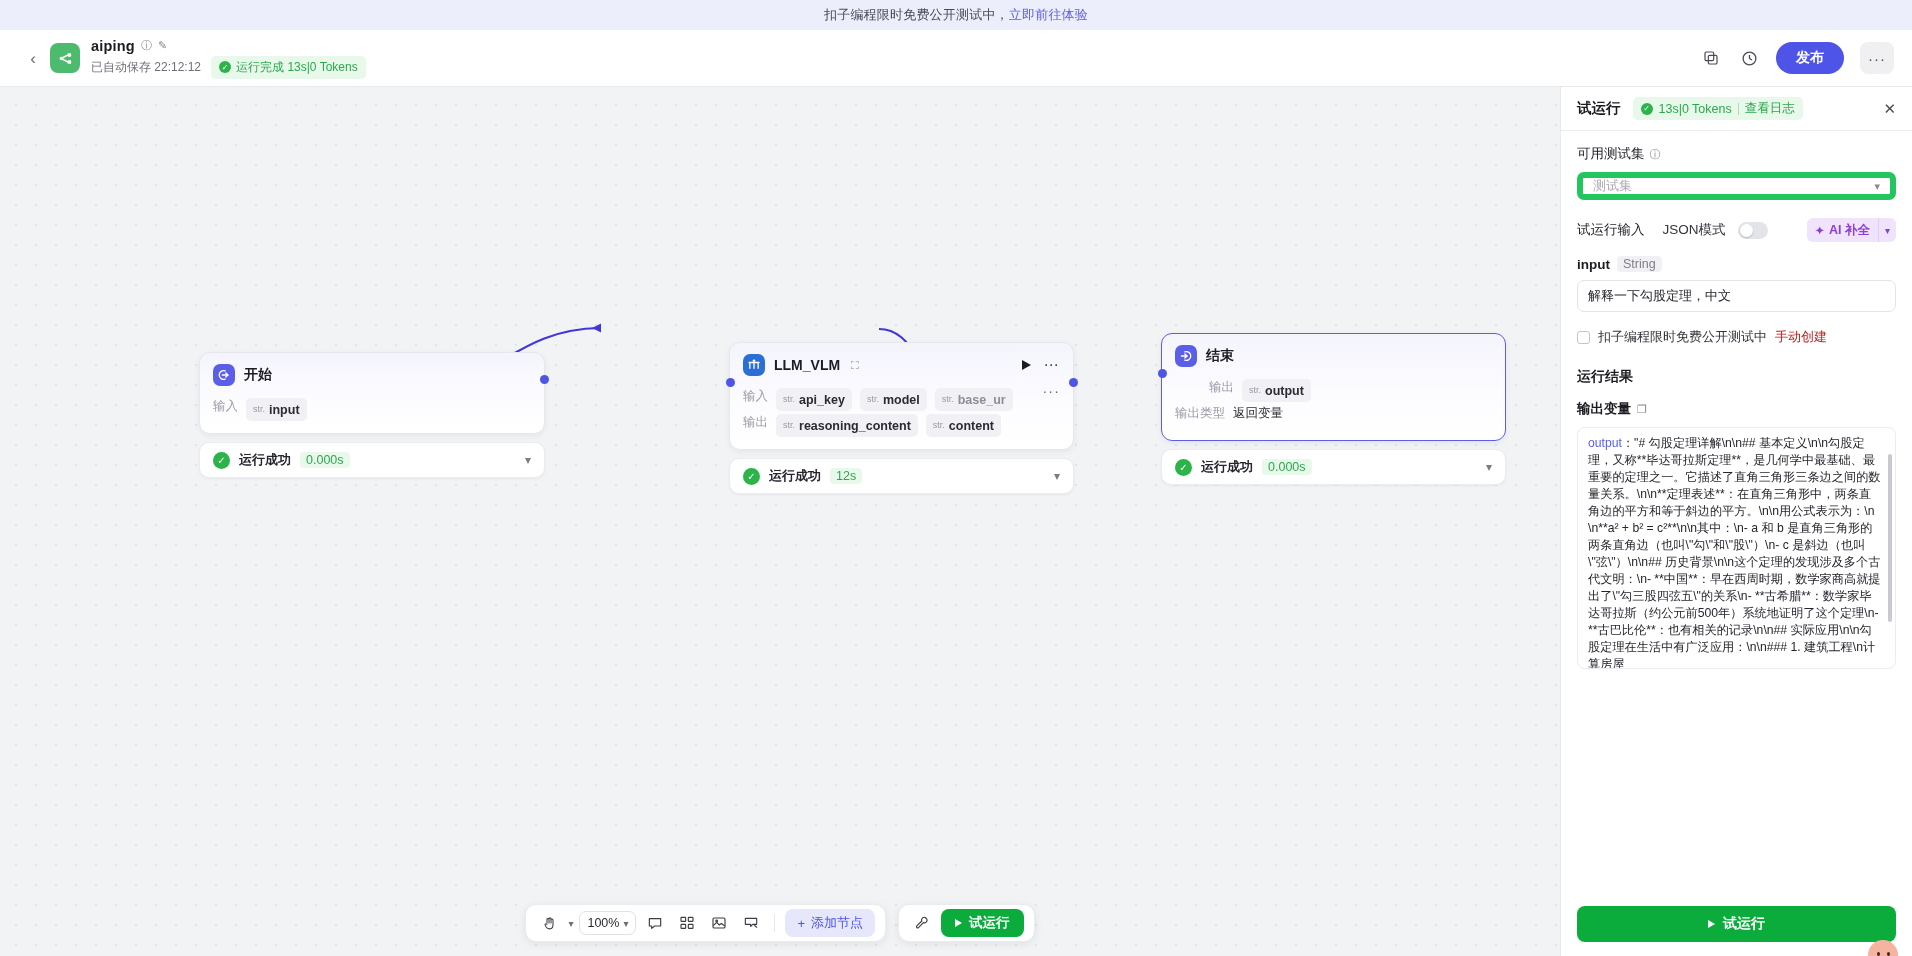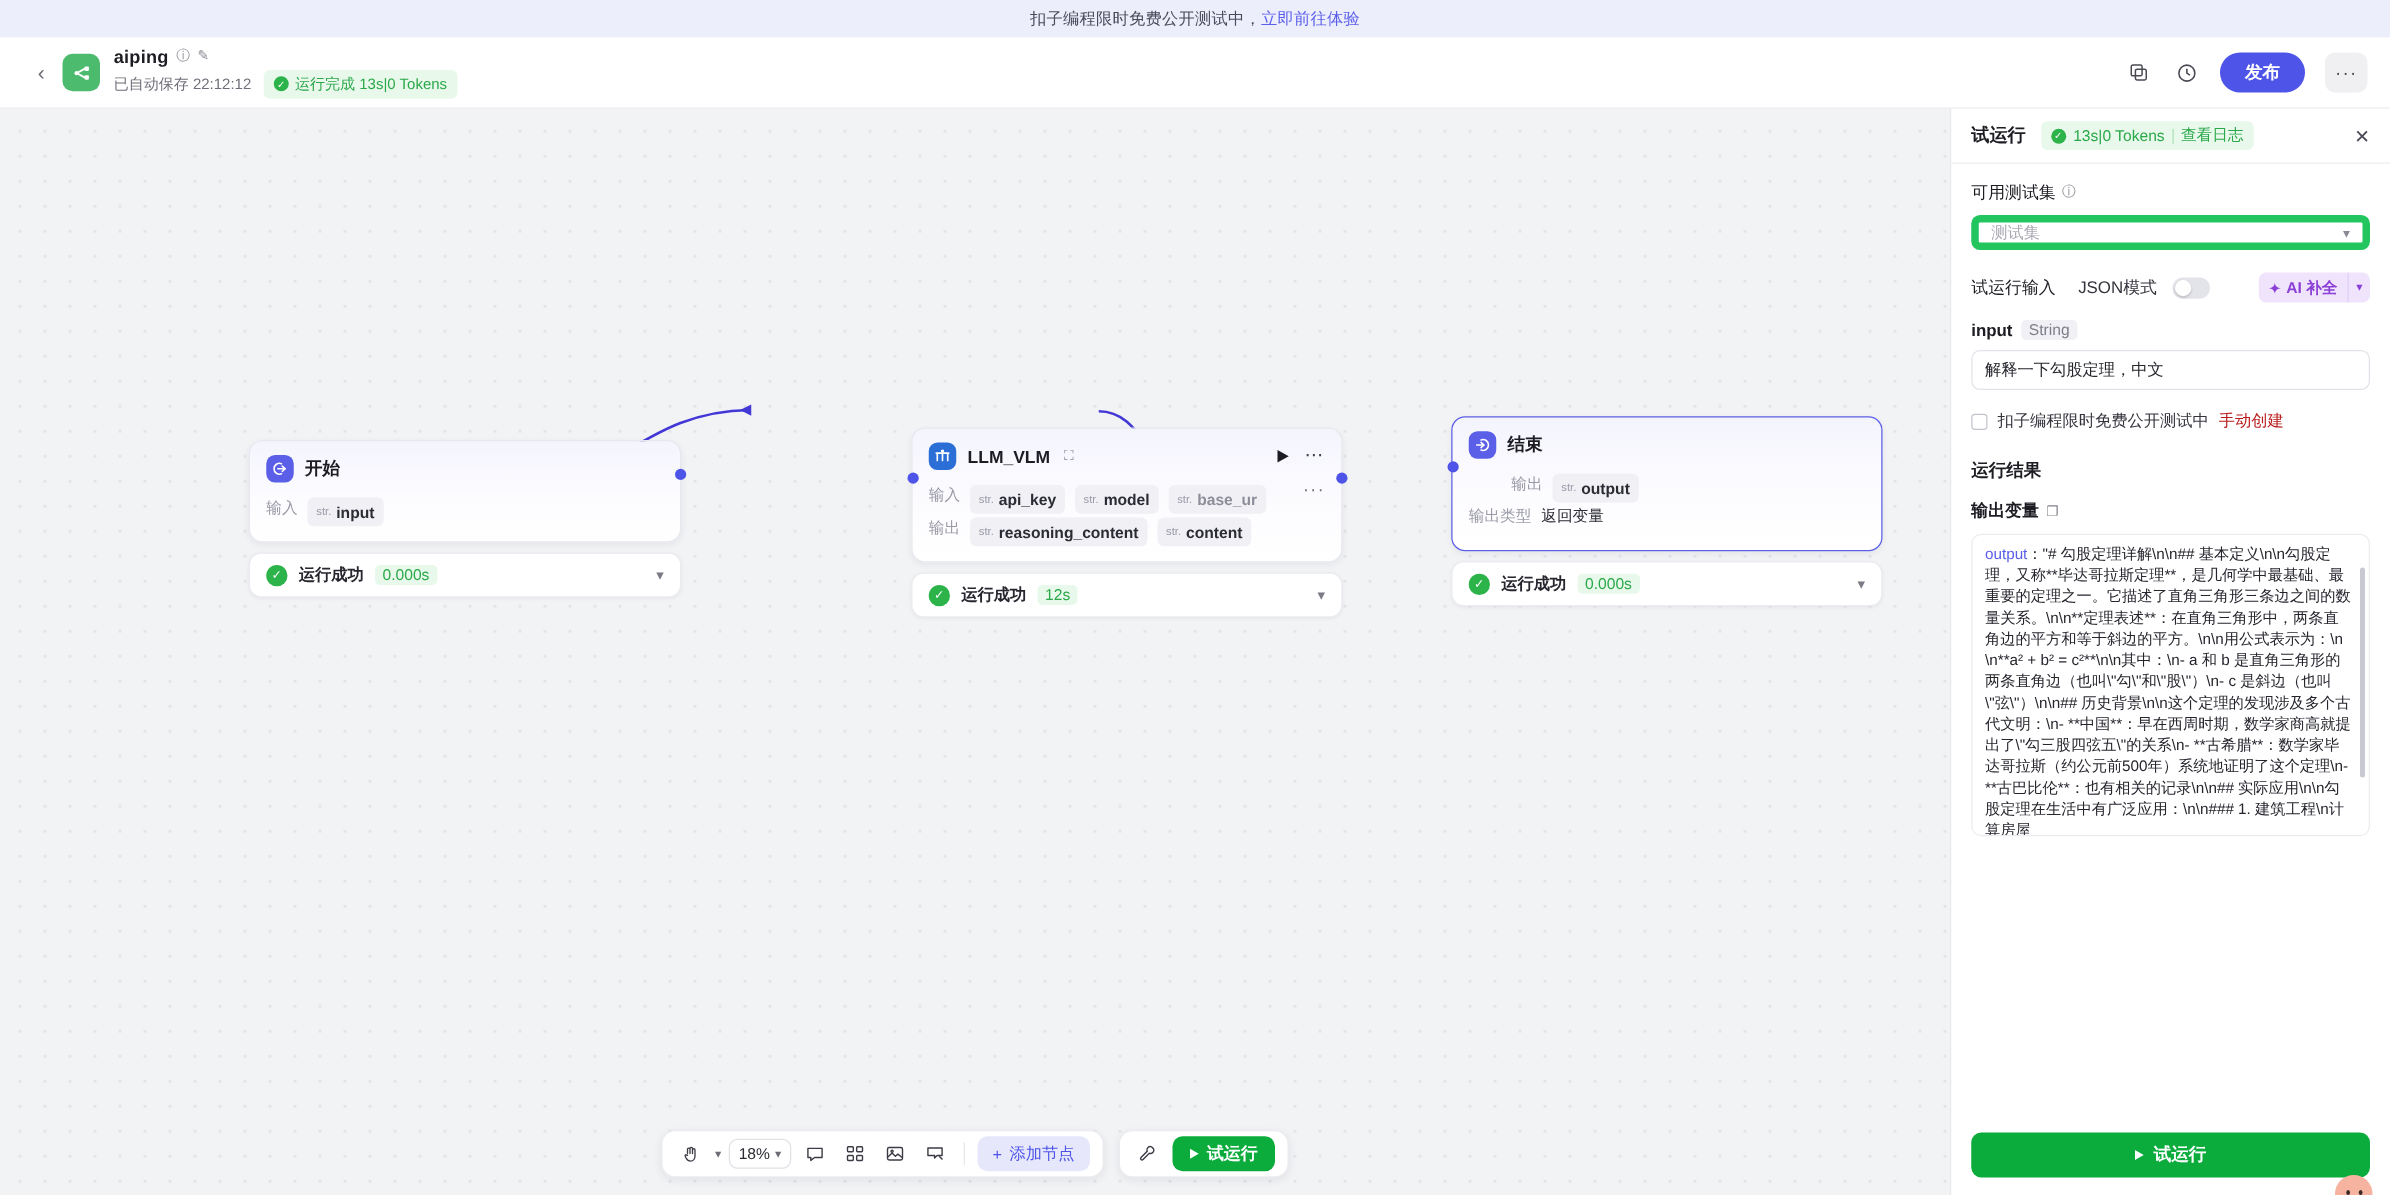--- a/index.html
+++ b/index.html
@@ -454,7 +454,7 @@
         </div>
         <span class="tb-chev">▾</span>
         <div class="zoom-box">
-          <span>18%</span>
+          <span>100%</span>
           <span class="tb-chev">▾</span>
         </div>
         <div class="tb-ic">

